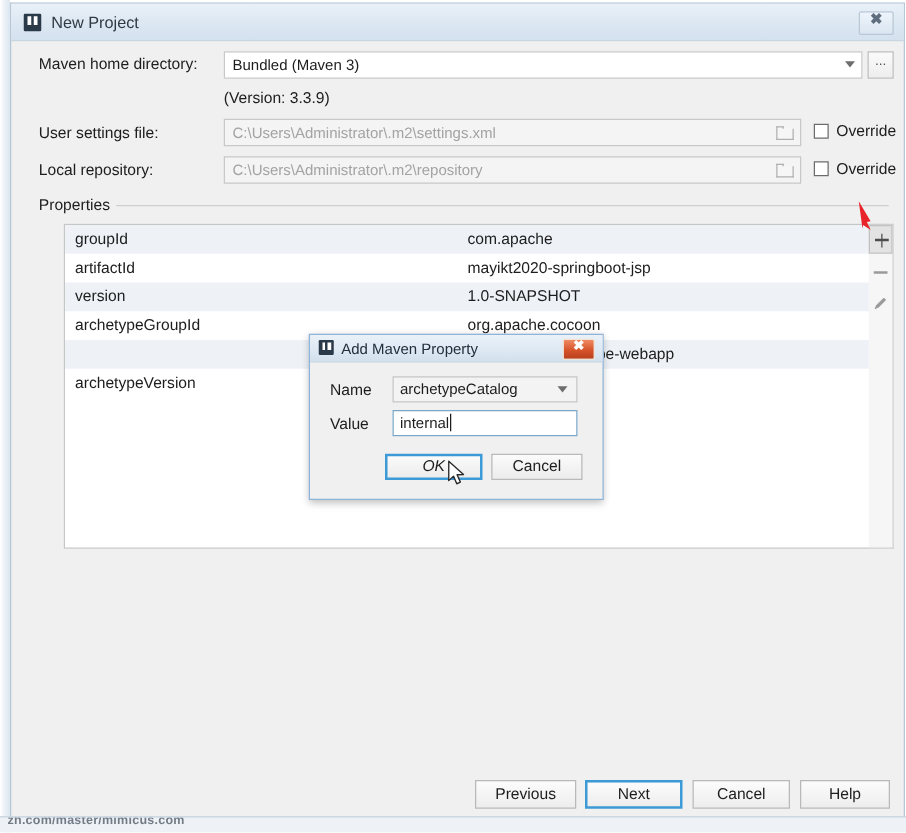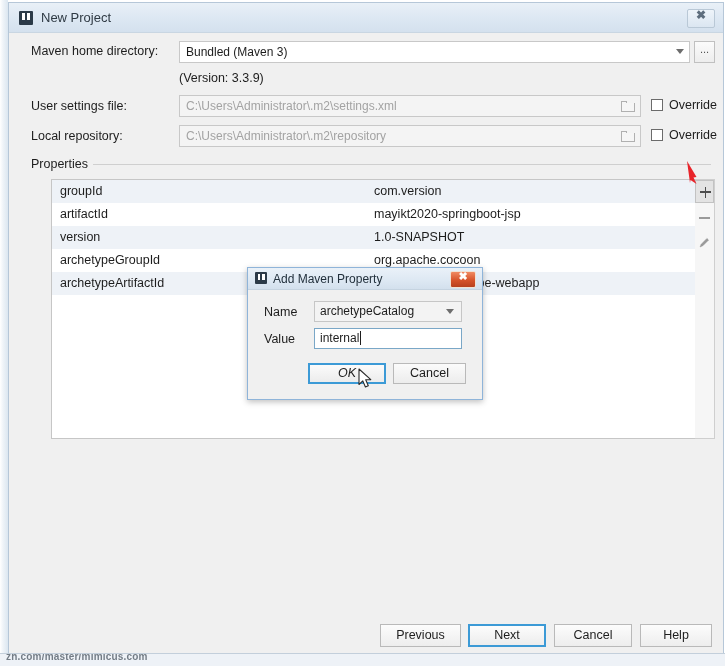--- a/index.html
+++ b/index.html
@@ -457,7 +457,7 @@
   <div id="properties-panel">
     <div class="prop-row alt">
       <span class="prop-key">groupId</span>
-      <span class="prop-val">com.version</span>
+      <span class="prop-val">com.apache</span>
     </div>
     <div class="prop-row">
       <span class="prop-key">artifactId</span>

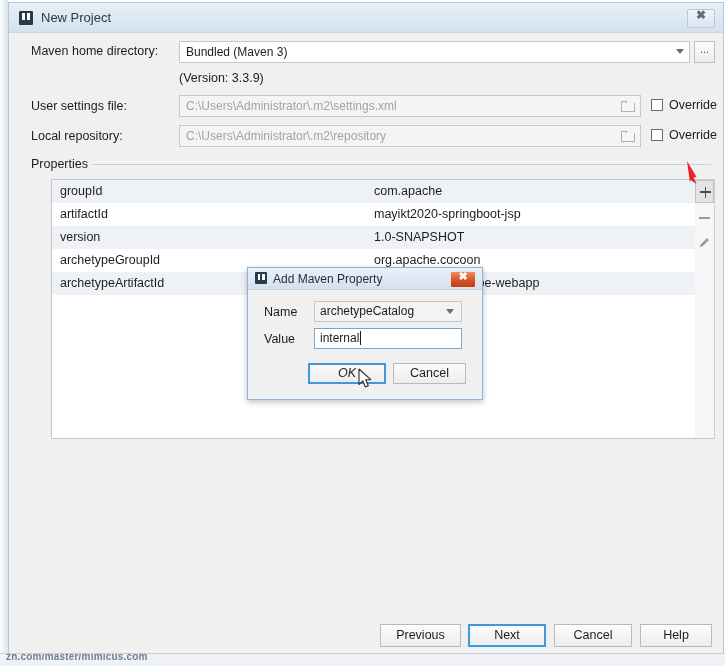--- a/index.html
+++ b/index.html
@@ -472,7 +472,6 @@
       <span class="prop-val">org.apache.cocoon</span>
     </div>
     <div class="prop-row alt">
-      <span class="prop-key">archetypeArtifactId</span>
       <span class="prop-val">cocoon-22-archetype-webapp</span>
     </div>
   </div>

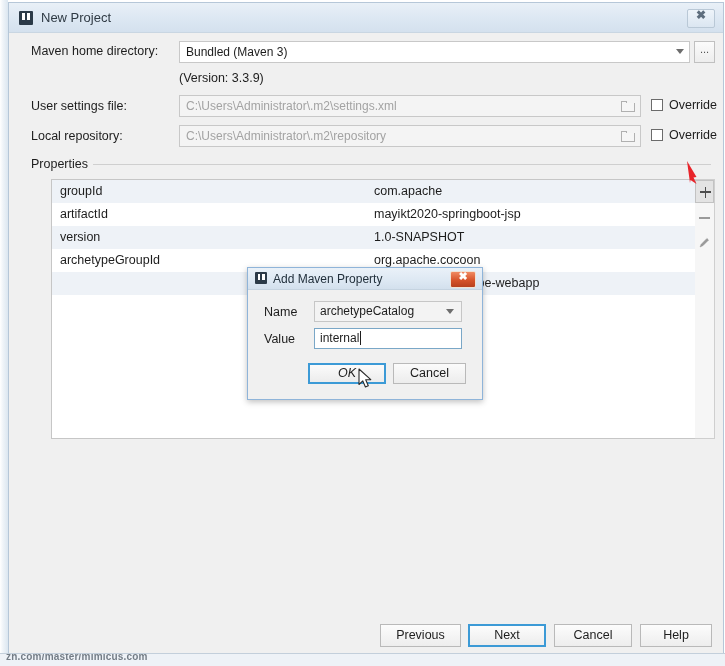--- a/index.html
+++ b/index.html
@@ -474,6 +474,10 @@
     <div class="prop-row alt">
       <span class="prop-val">cocoon-22-archetype-webapp</span>
     </div>
+    <div class="prop-row">
+      <span class="prop-key">archetypeVersion</span>
+      <span class="prop-val"></span>
+    </div>
   </div>
 
   <div id="prop-toolbar">

